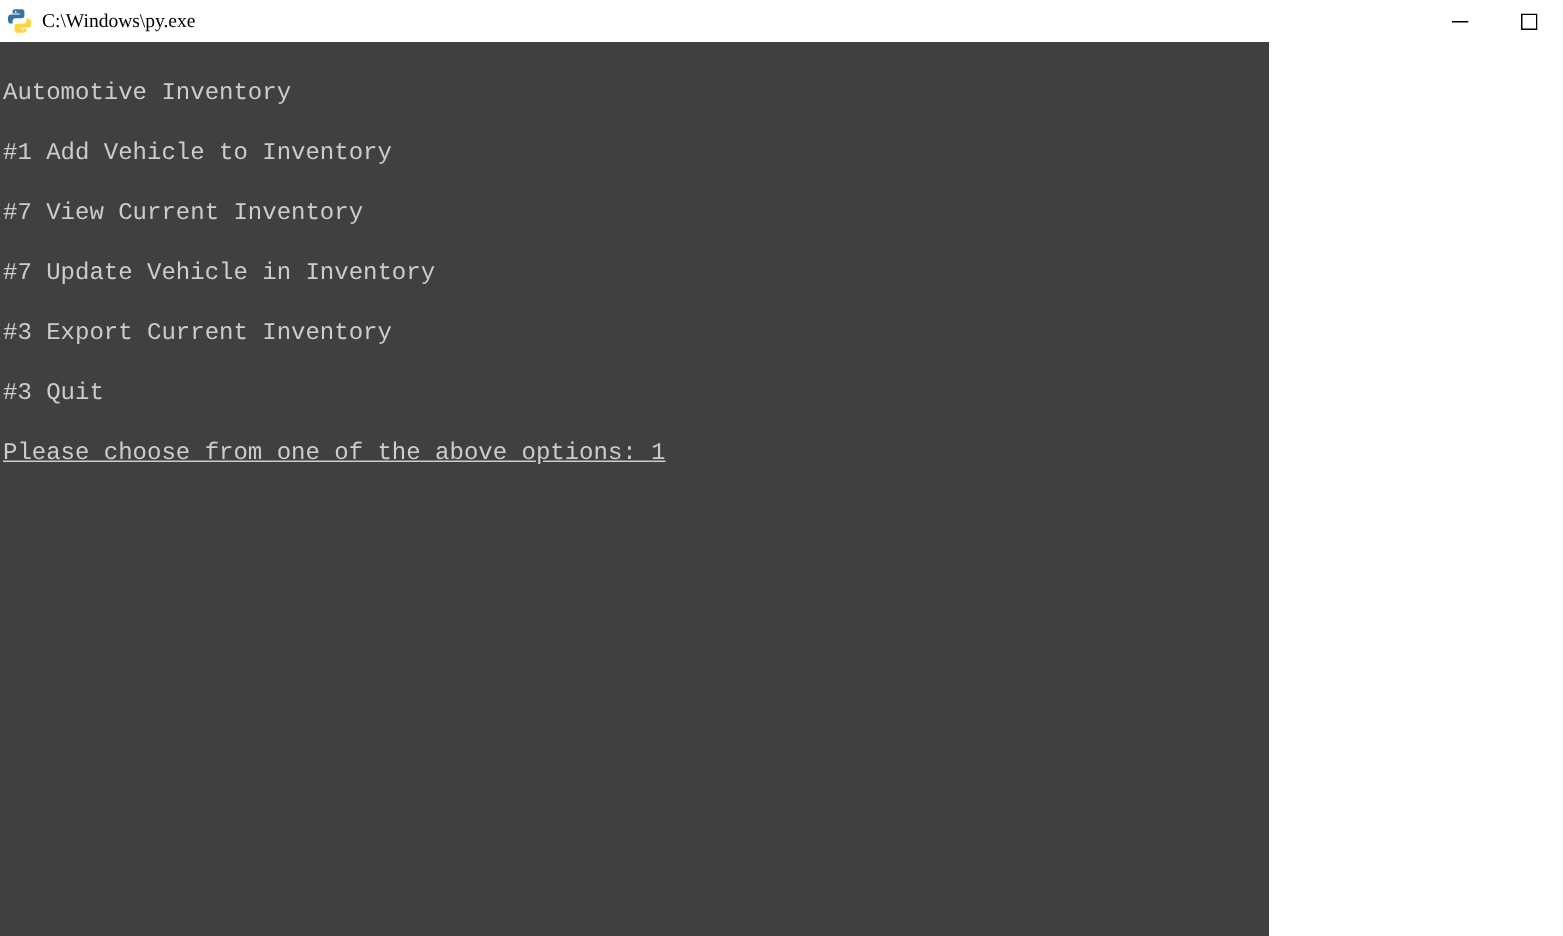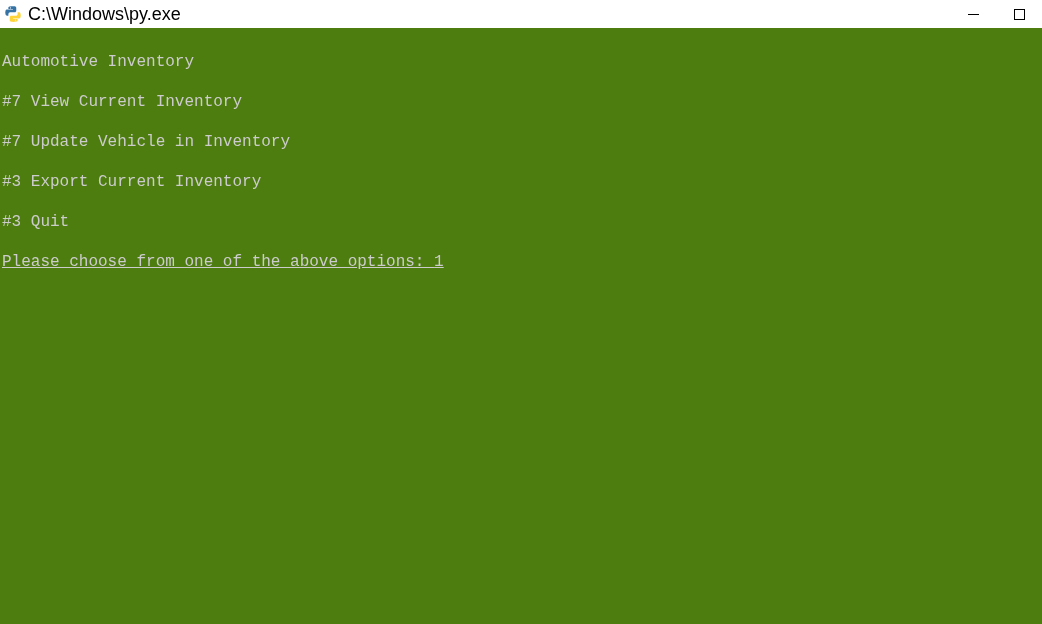--- a/index.html
+++ b/index.html
@@ -35,9 +35,10 @@
       height: 18px;
     }
     .title-text {
-      font-size: 18px;
+      font-size: 13px;
       color: #000000;
       font-weight: 400;
+      font-family: Liberation Serif, serif;
     }
     .window-controls {
       position: absolute;

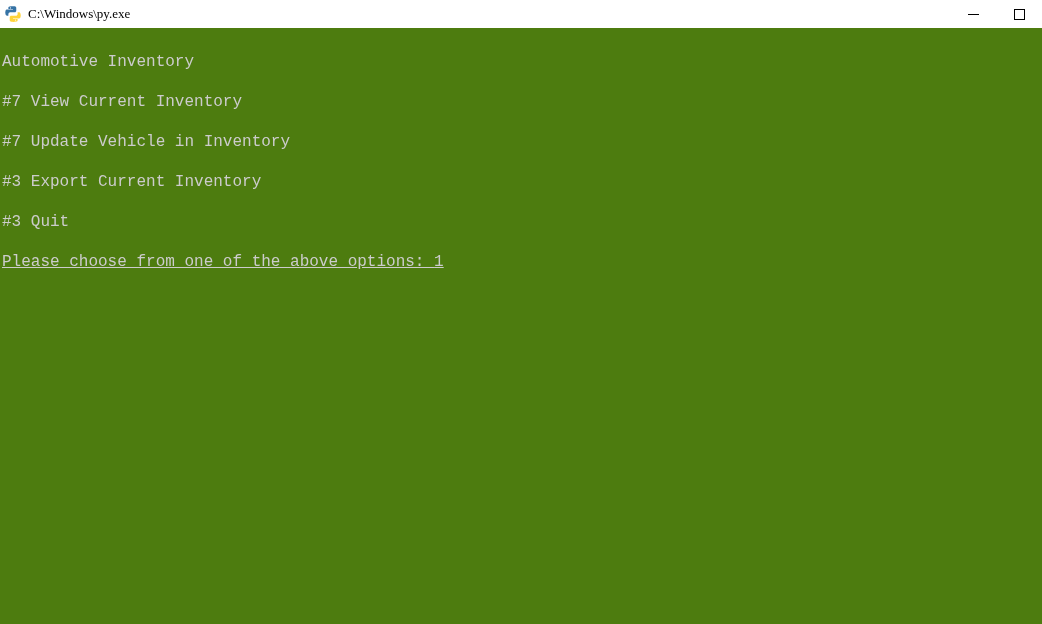--- a/index.html
+++ b/index.html
@@ -63,9 +63,9 @@
       fill: none;
     }
     .terminal {
-      width: 1042px;
+      width: 846px;
       height: 596px;
-      background: #4d7c0f;
+      background: #404040;
       padding: 4px 0 0 2px;
       font-family: Consolas, "Courier New", monospace;
       font-size: 16px;

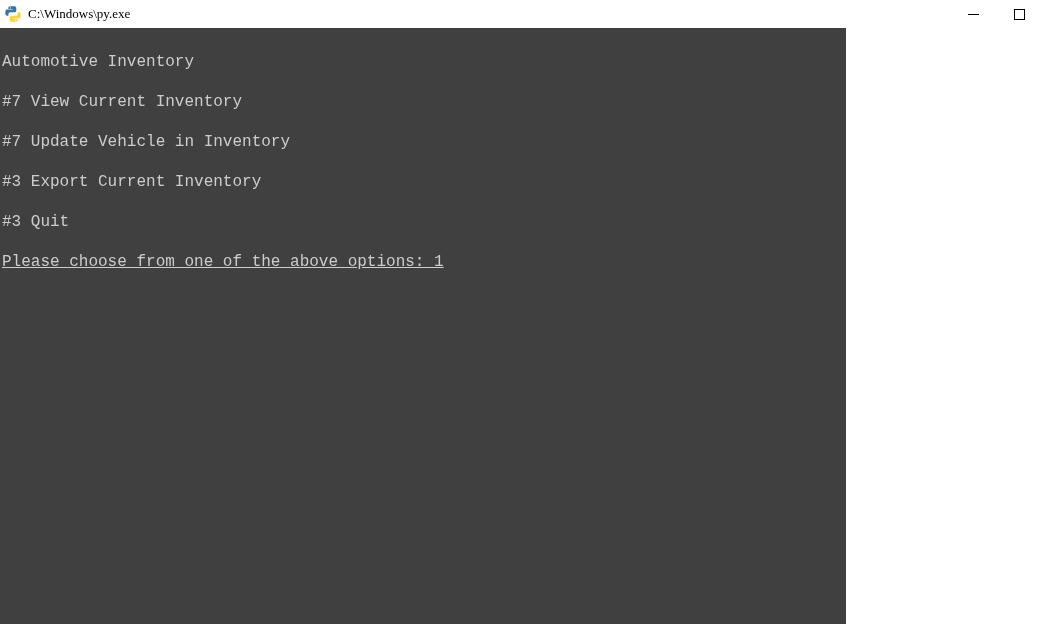--- a/index.html
+++ b/index.html
@@ -124,6 +124,7 @@
 
 <div class="terminal">
 <span class="terminal-line">Automotive Inventory</span>
+<span class="terminal-line">#1 Add Vehicle to Inventory</span>
 <span class="terminal-line">#7 View Current Inventory</span>
 <span class="terminal-line">#7 Update Vehicle in Inventory</span>
 <span class="terminal-line">#3 Export Current Inventory</span>

